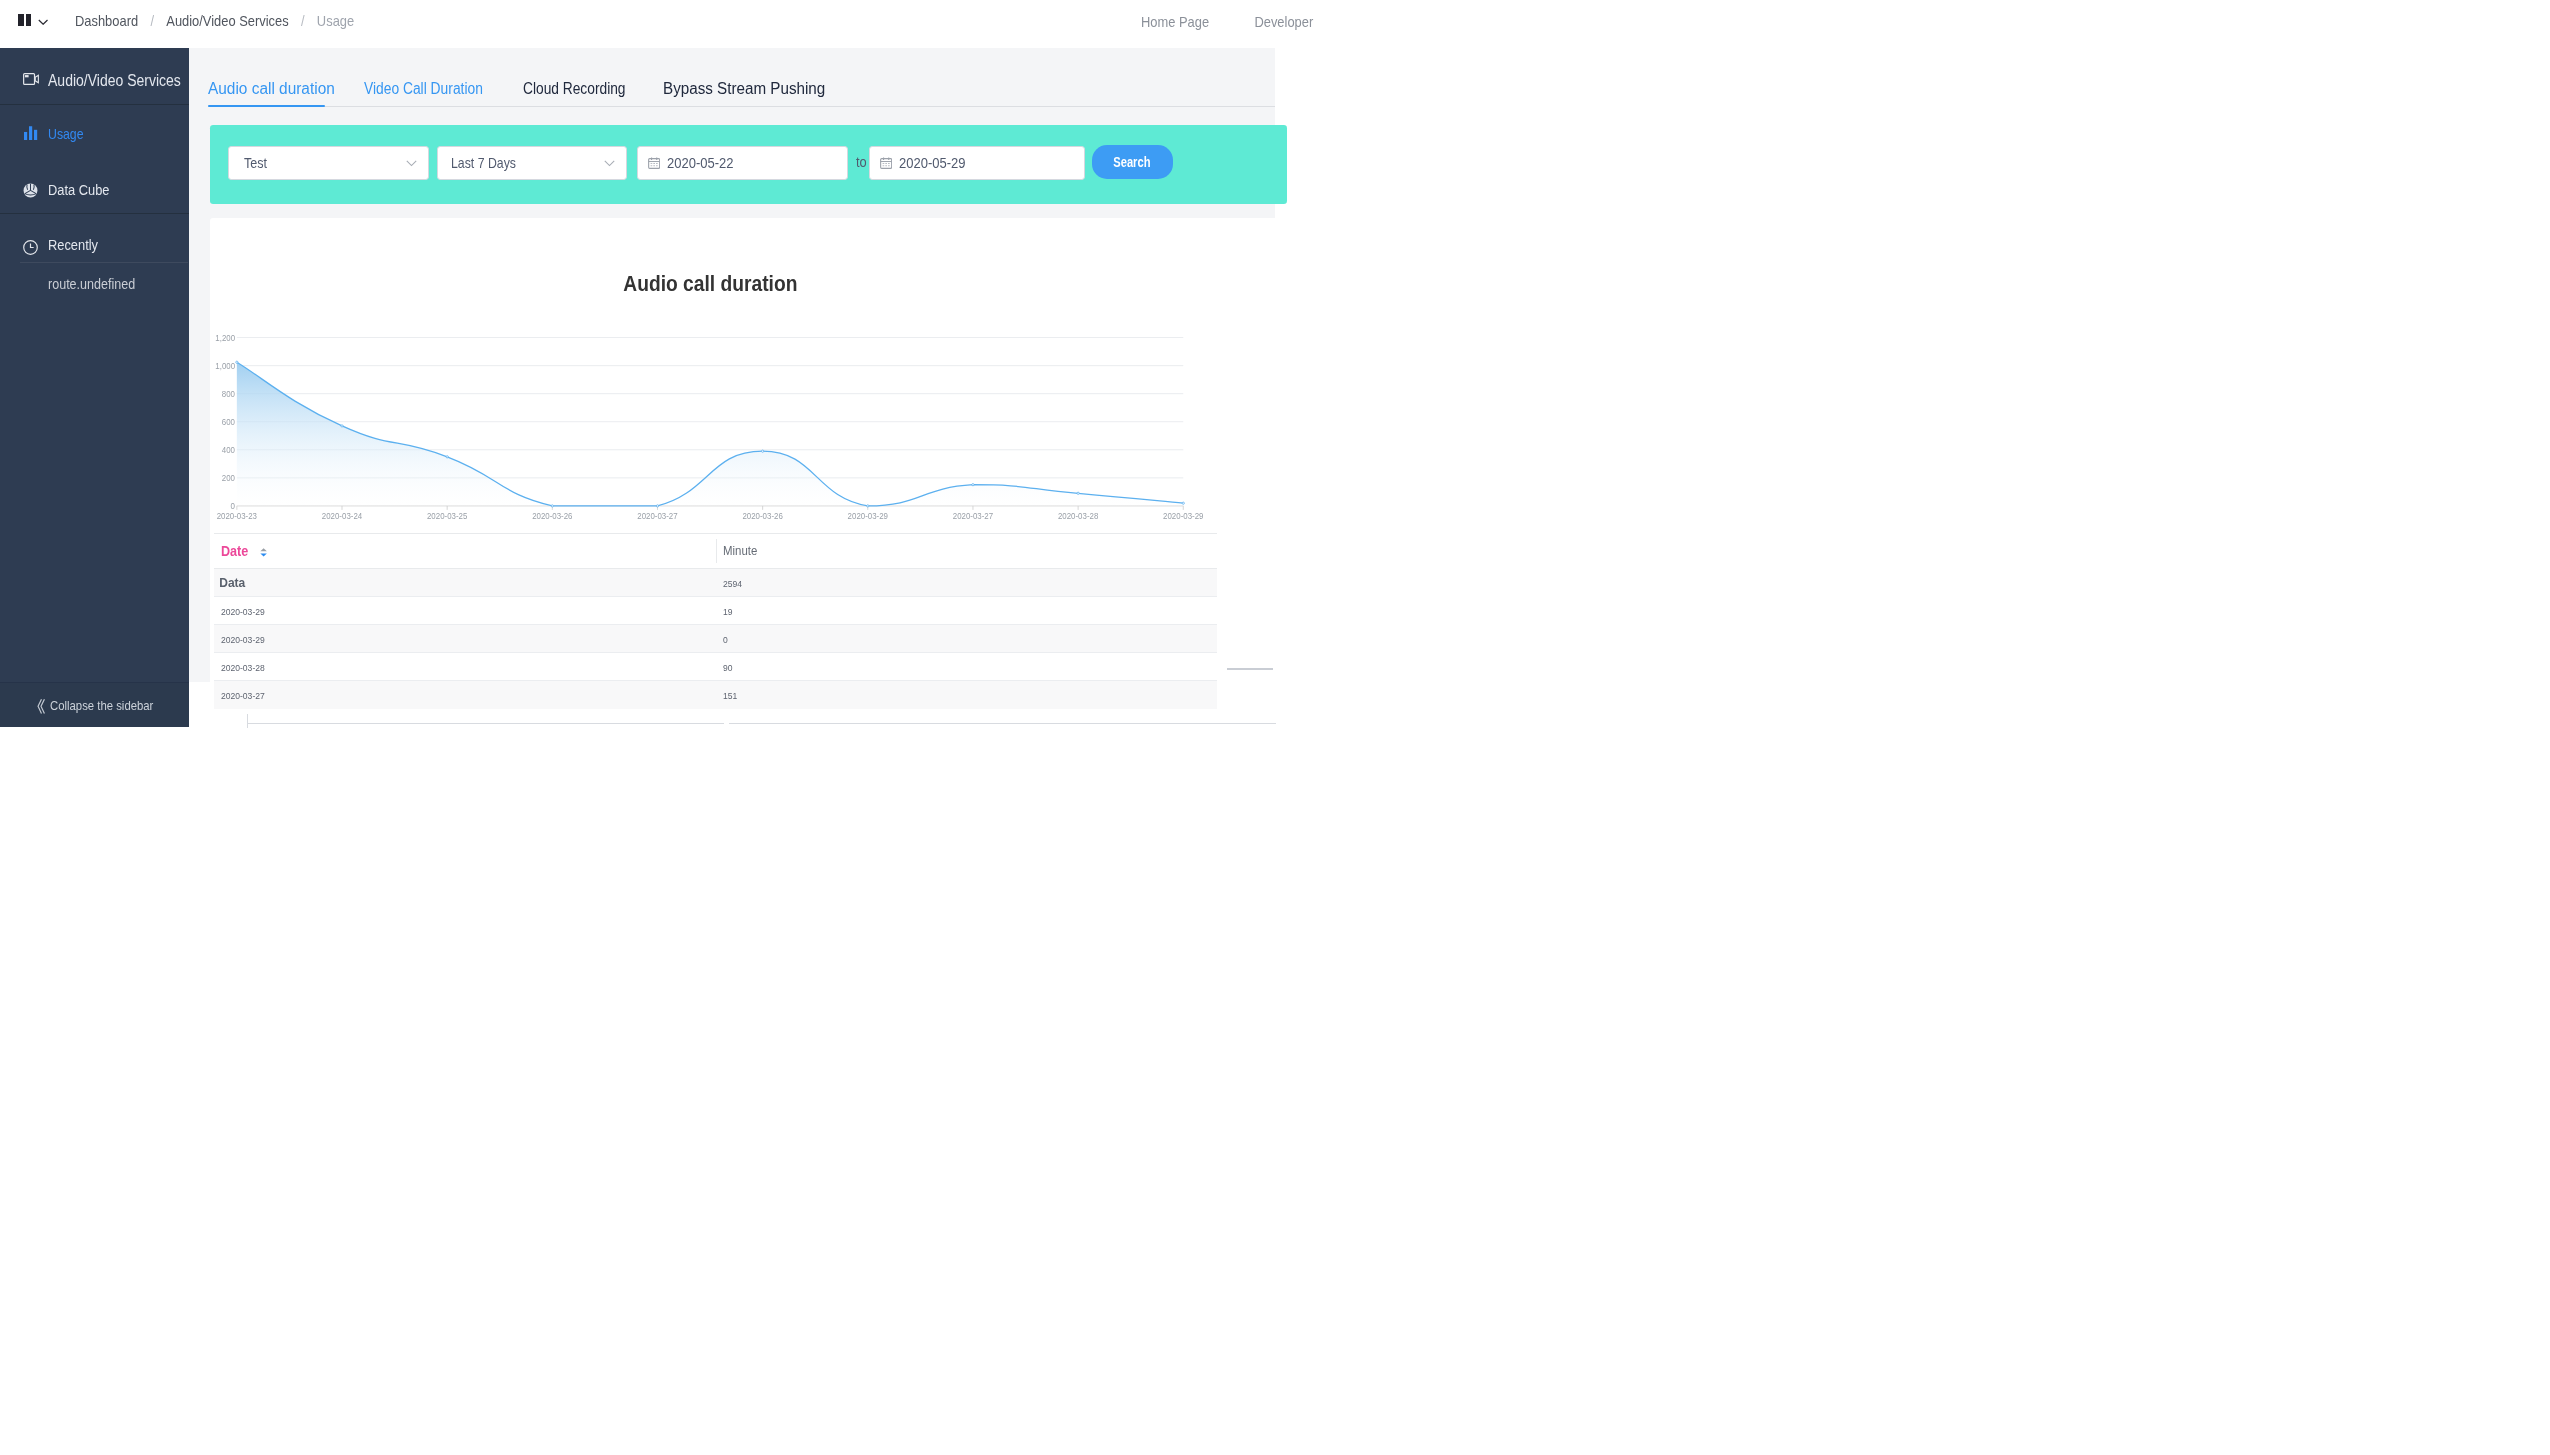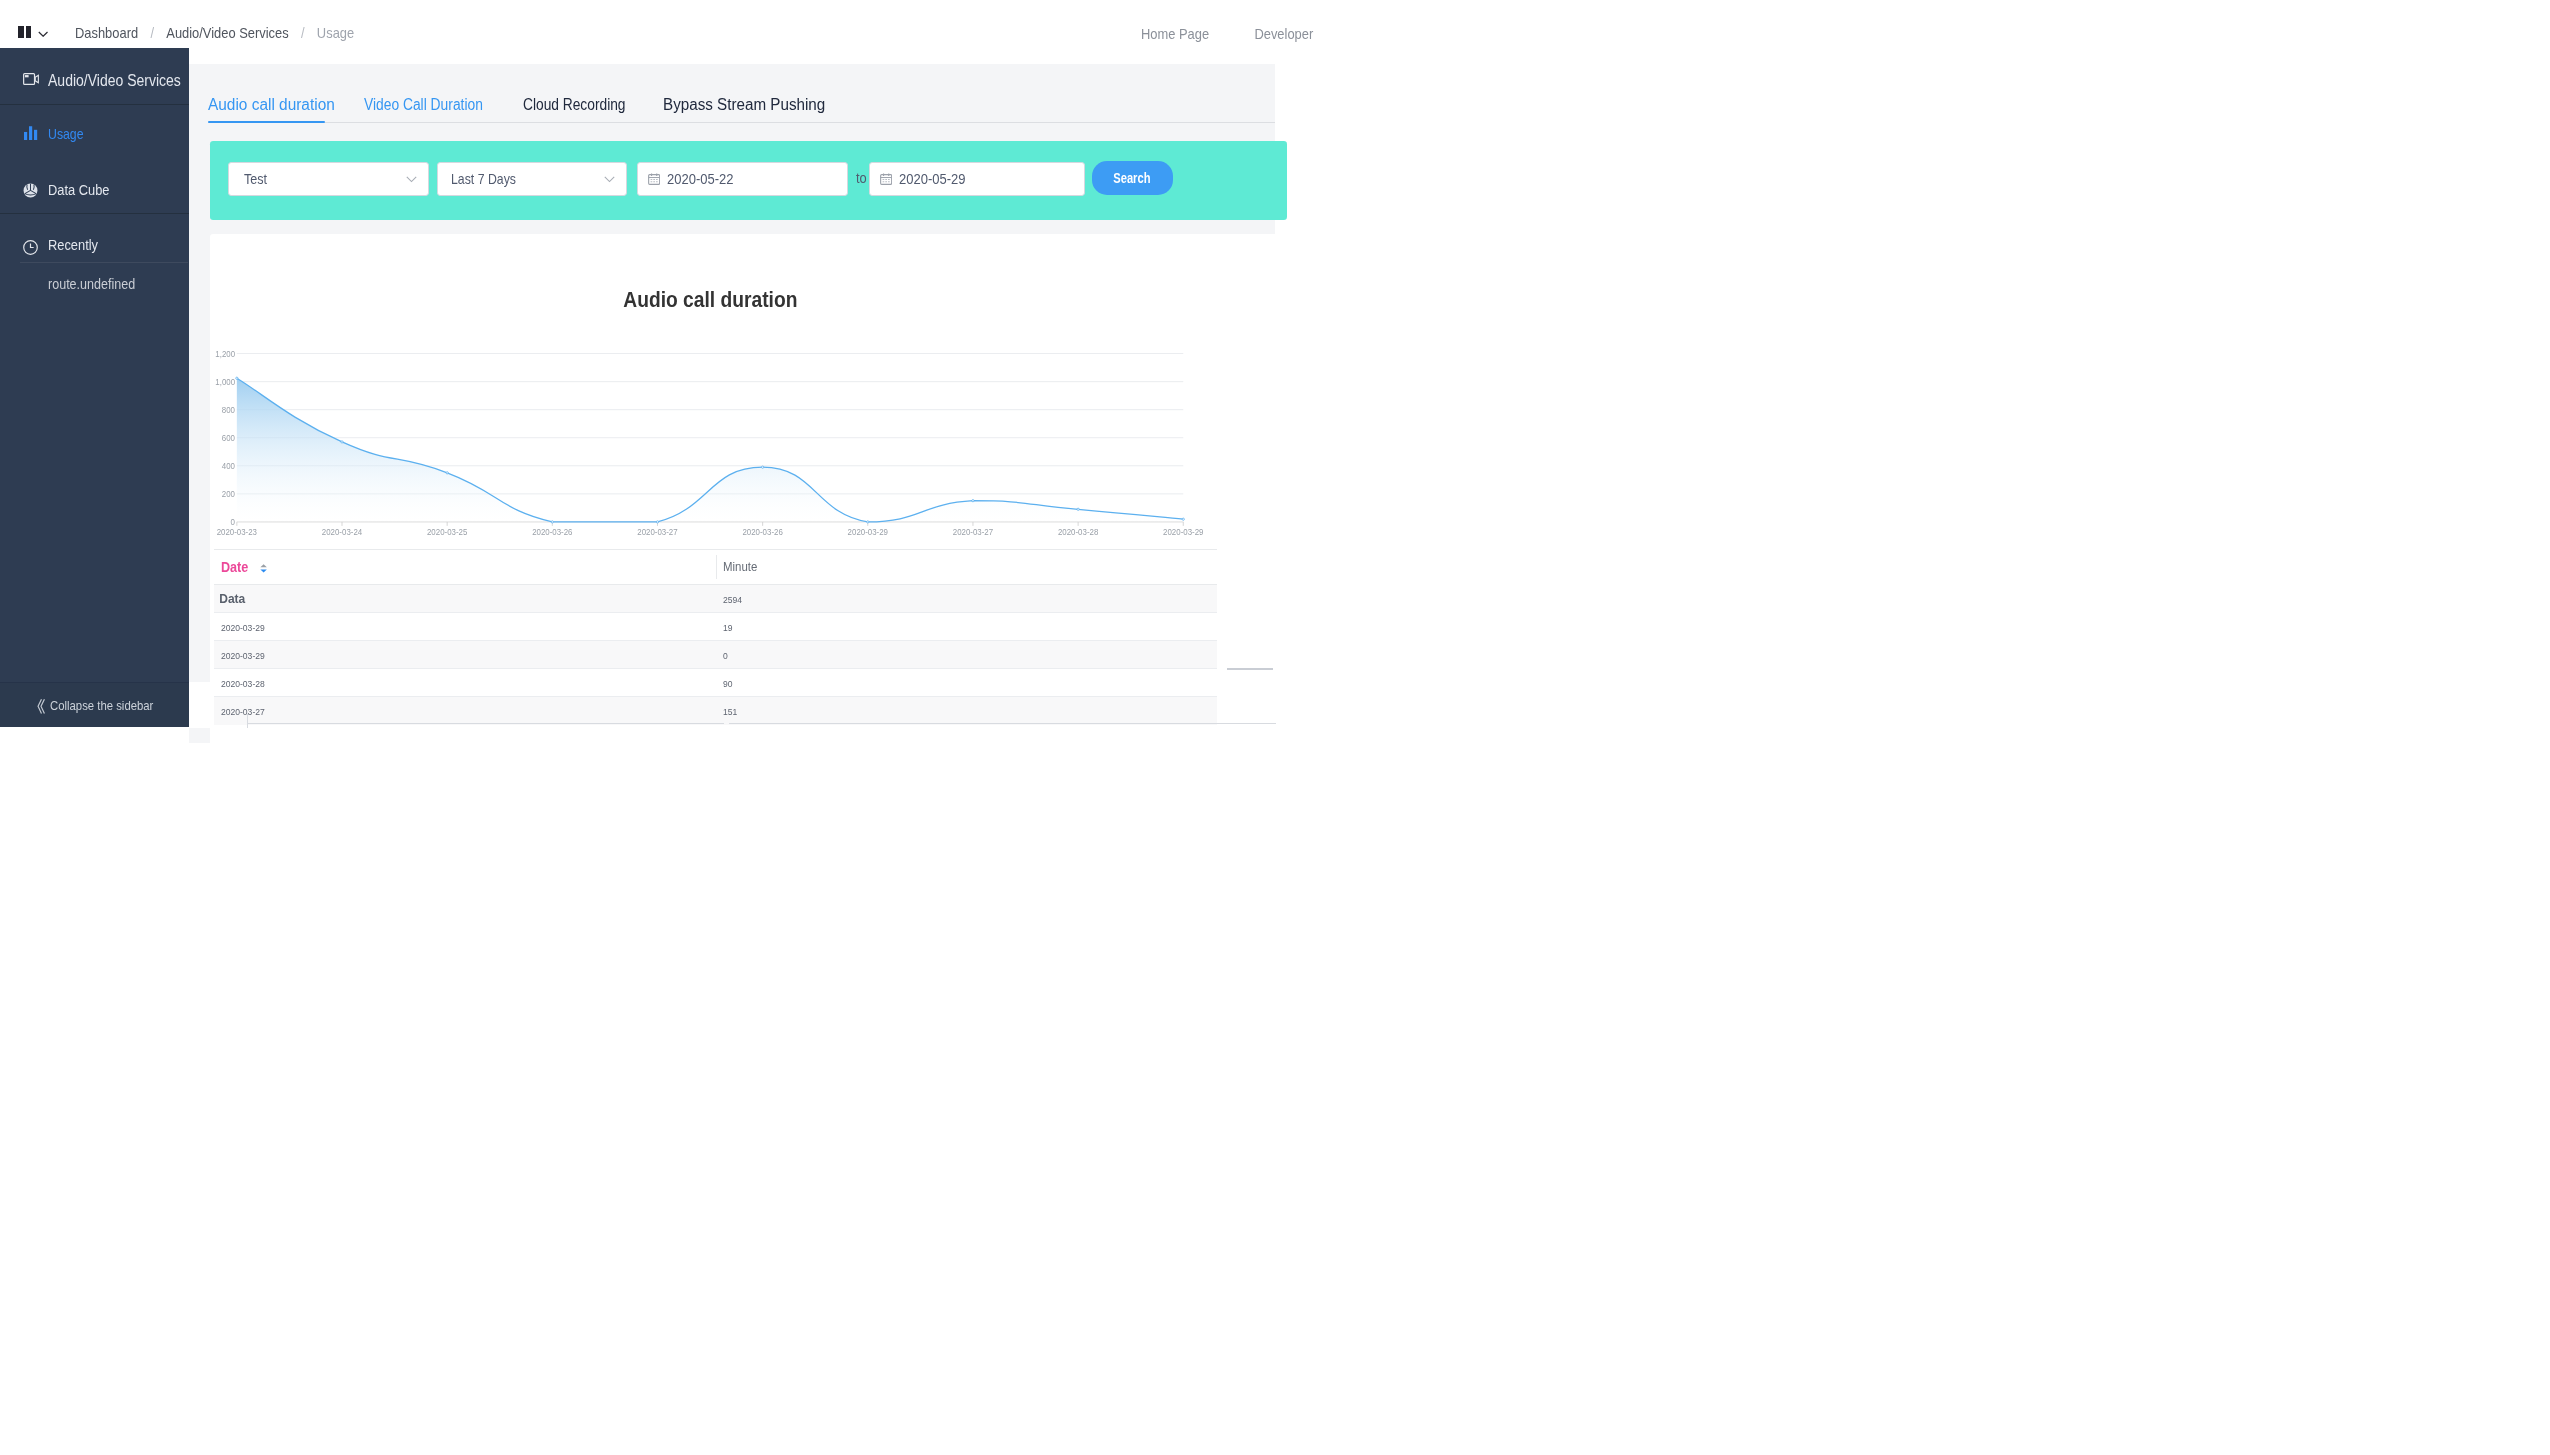--- a/index.html
+++ b/index.html
@@ -6,7 +6,7 @@
 html,body { width:1275px; height:728px; overflow:hidden; font-family:"Liberation Sans", sans-serif; background:#fff; }
 .abs { position:absolute; }
 
-#header { position:absolute; left:0; top:0; width:1275px; height:48px; background:#fff;margin-top:12px; }
+#header { position:absolute; left:0; top:0; width:1275px; height:48px; background:#fff; }
 .sq { position:absolute; width:5.6px; height:5.6px; background:#23232b; }
 #crumb { position:absolute; left:75px; top:12px; font-size:15px; line-height:18px; color:#50555e; white-space:nowrap; transform:scaleX(0.86); transform-origin:0 50%; }
 #crumb .sep { color:#b7bbc2; padding:0 14.3px; }

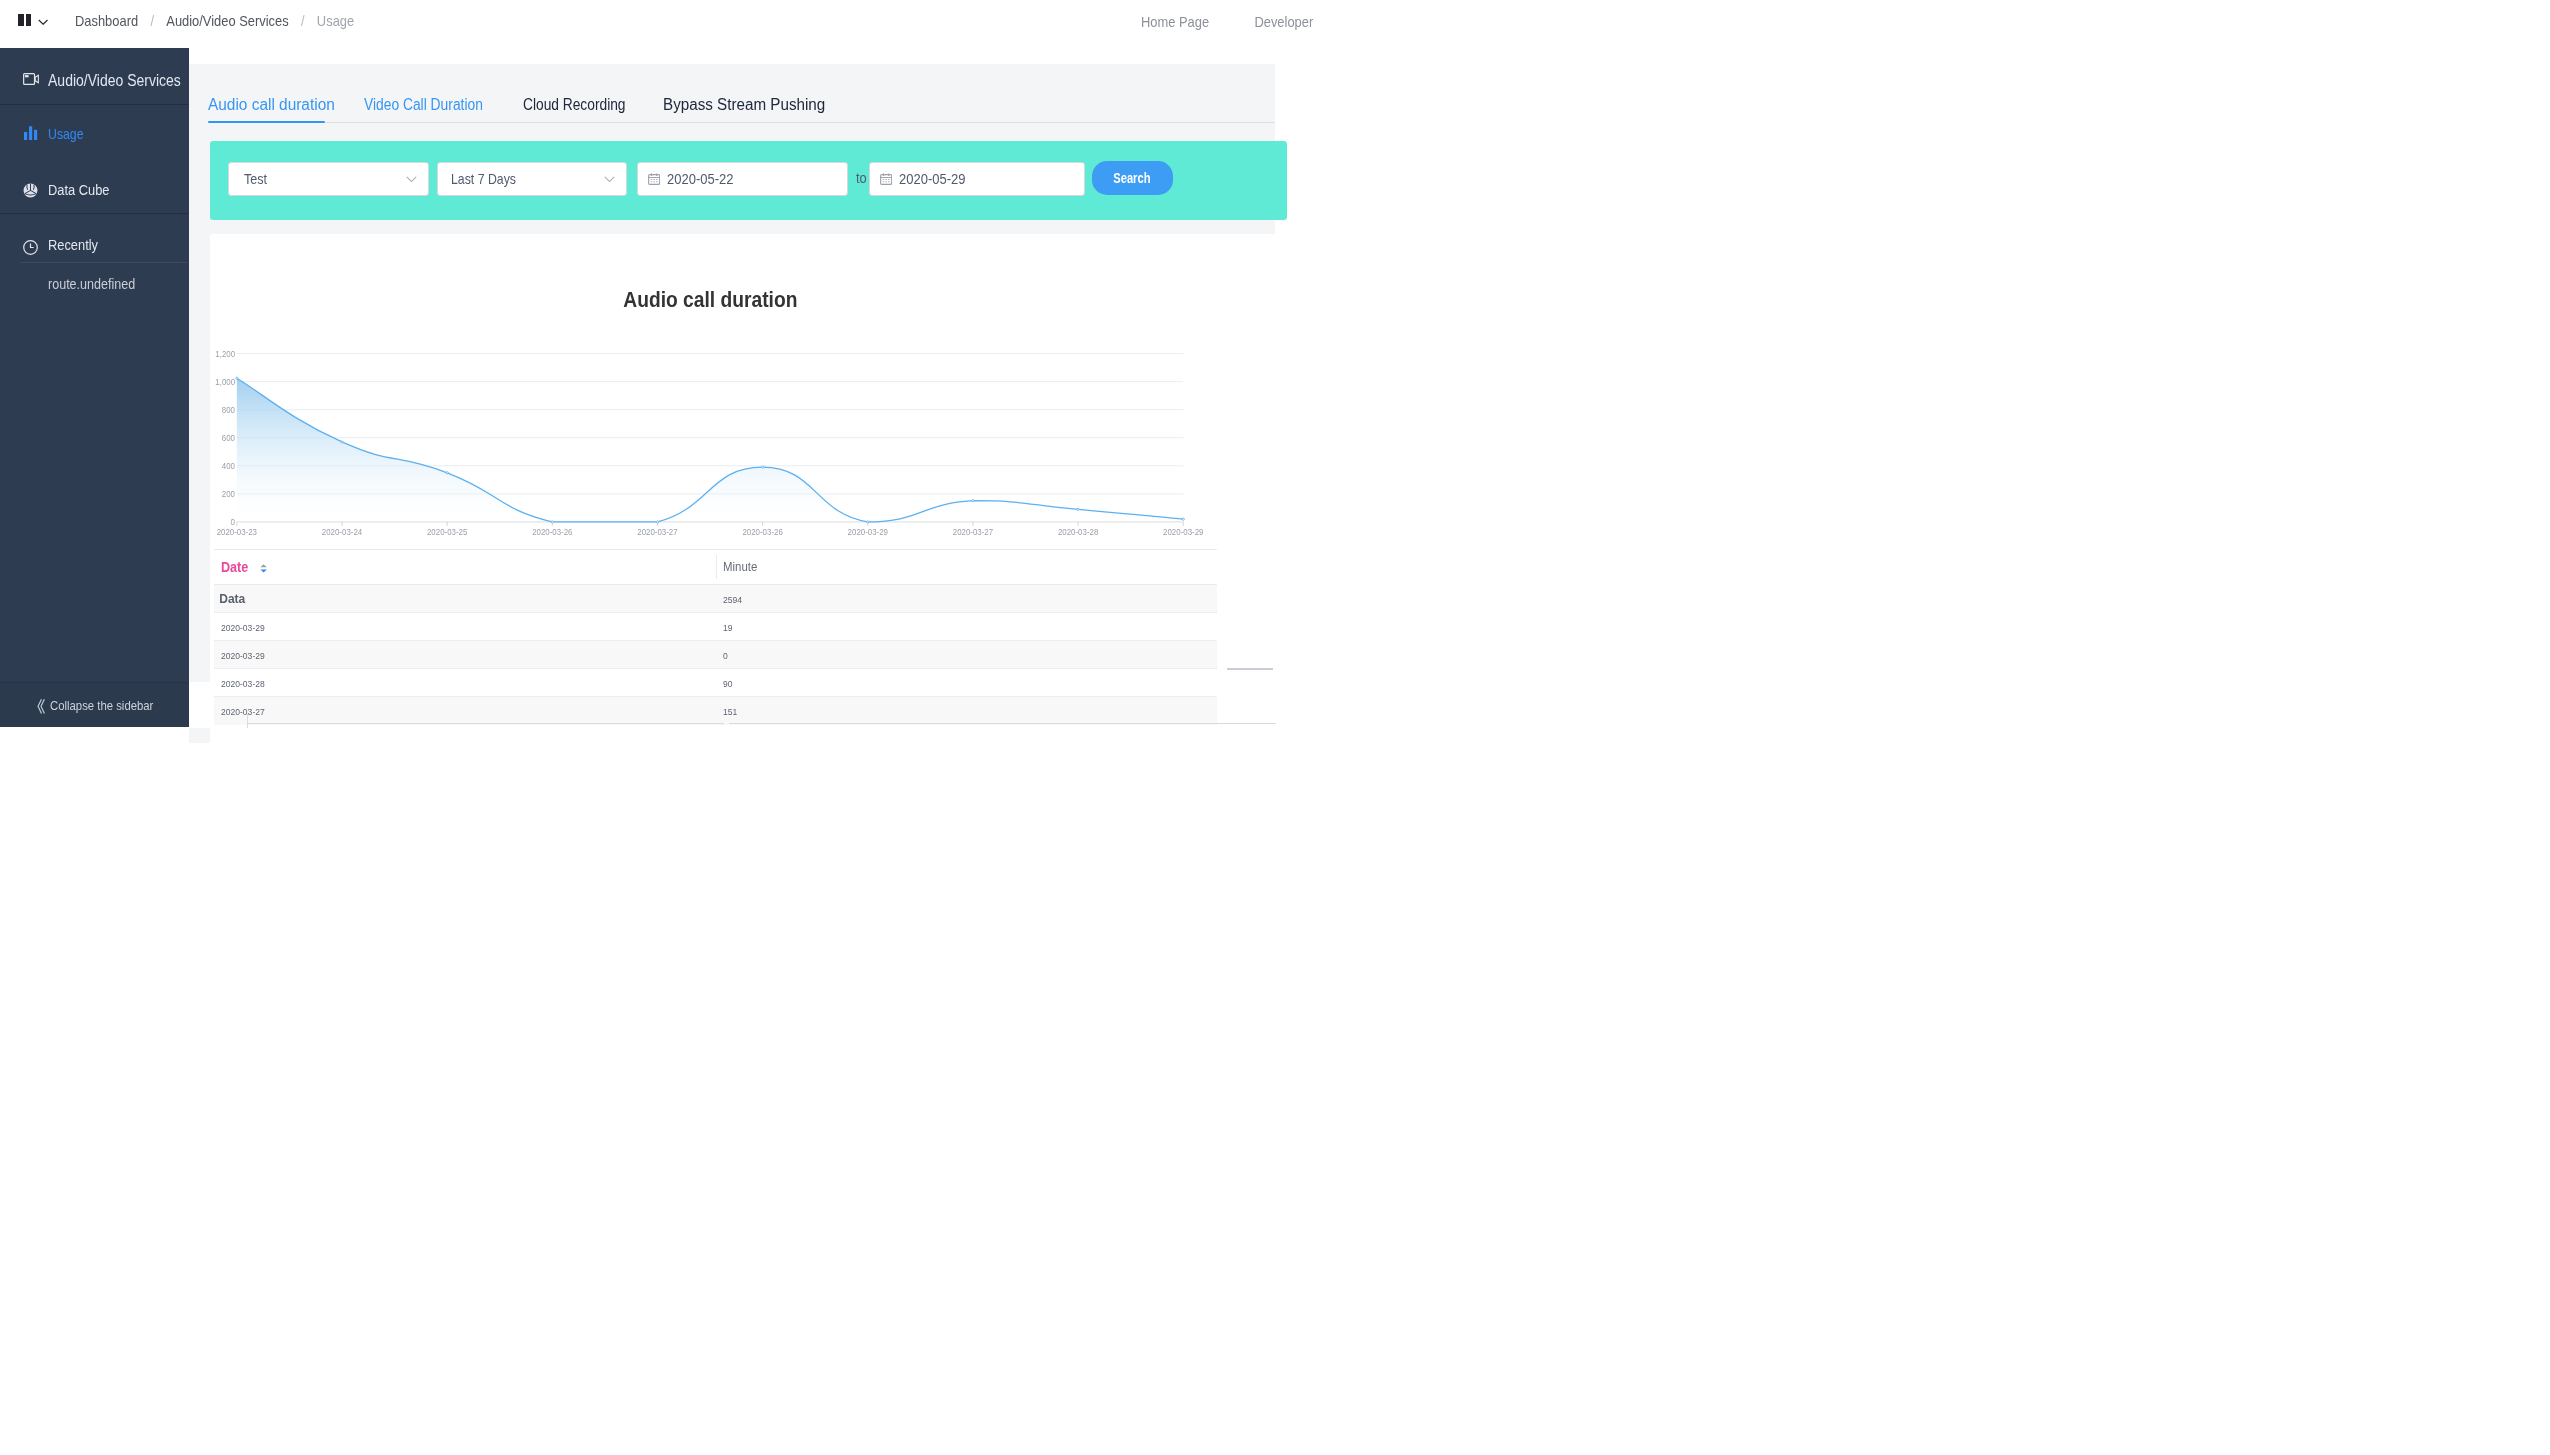--- a/index.html
+++ b/index.html
@@ -19,7 +19,7 @@
 .sdiv { position:absolute; left:0; width:189px; height:0.8px; background:#24303f; }
 #collapse { position:absolute; left:0; top:634px; width:189px; height:45px; background:#2c3a4e; border-top:0.8px solid #263349; color:#ccd2da; }
 
-#main { position:absolute; left:189px; top:64px; width:1086px; height:679px; background:#f4f5f7; }
+#main { position:absolute; left:189px; top:48px; width:1086px; height:679px; background:#f4f5f7; }
 .tab { position:absolute; top:31px; font-size:16px; line-height:19px; font-weight:500; white-space:nowrap; transform-origin:0 50%; }
 .tab.blue { color:#3596f2; }
 .tab.dark { color:#20293d; }

